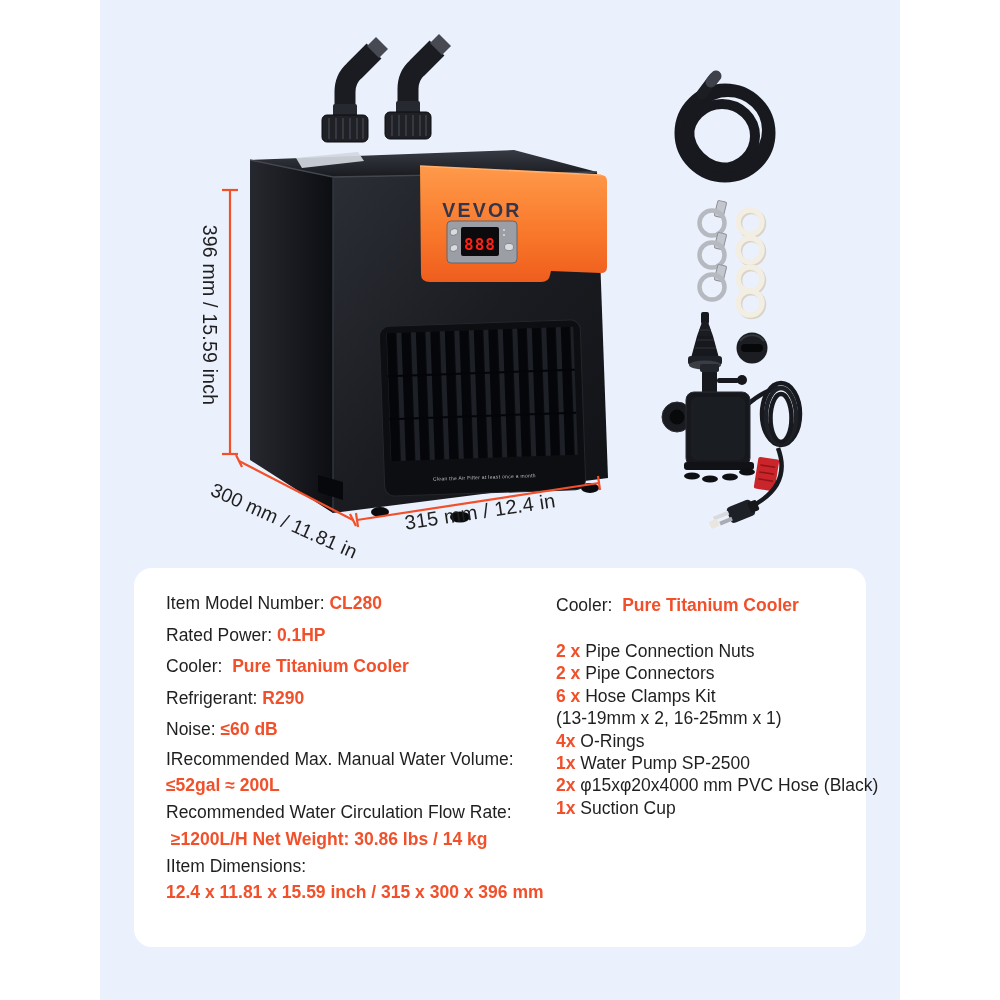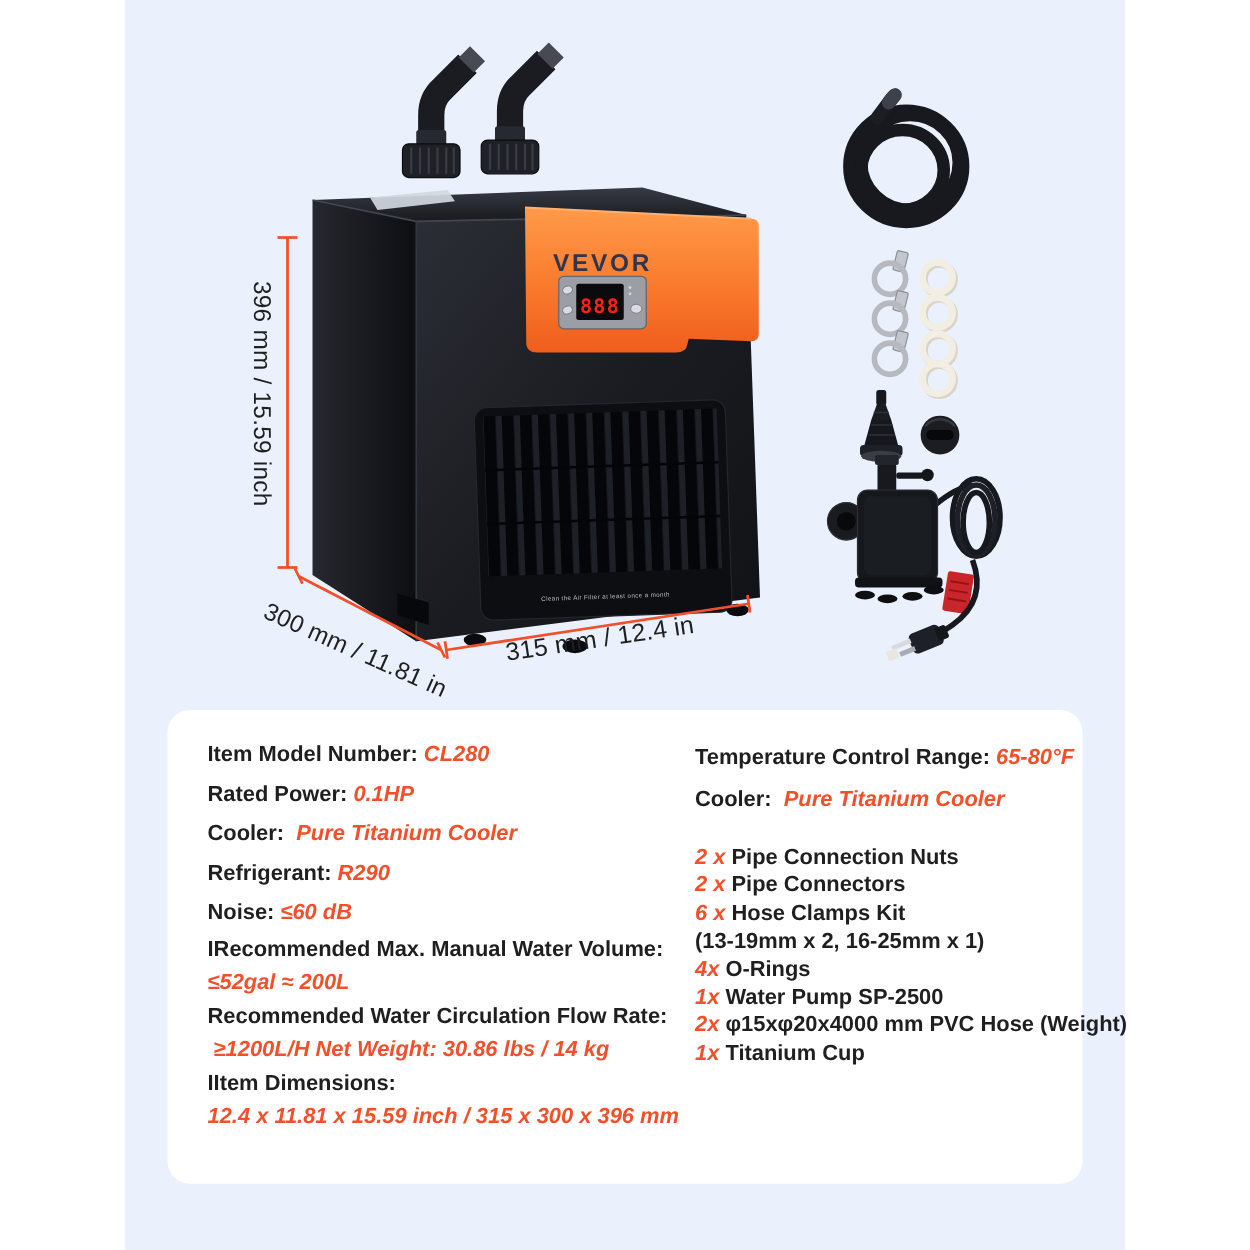--- a/index.html
+++ b/index.html
@@ -22,7 +22,7 @@
   .col-left{left:32px;width:380px;}
   .col-right{left:422px;width:300px;}
   .spec-line{white-space:pre;font-size:17.5px;color:var(--text);}
-  .seg-dark{color:var(--text);font-weight:700;text-align:center;}
+  .seg-dark{color:var(--text);font-weight:400;text-align:center;}
   .seg-accent{color:var(--accent);font-weight:700;font-style:italic;}
   #specs-left-top .spec-line{line-height:31.5px;}
   #specs-left-bottom .spec-line{line-height:26.8px;}

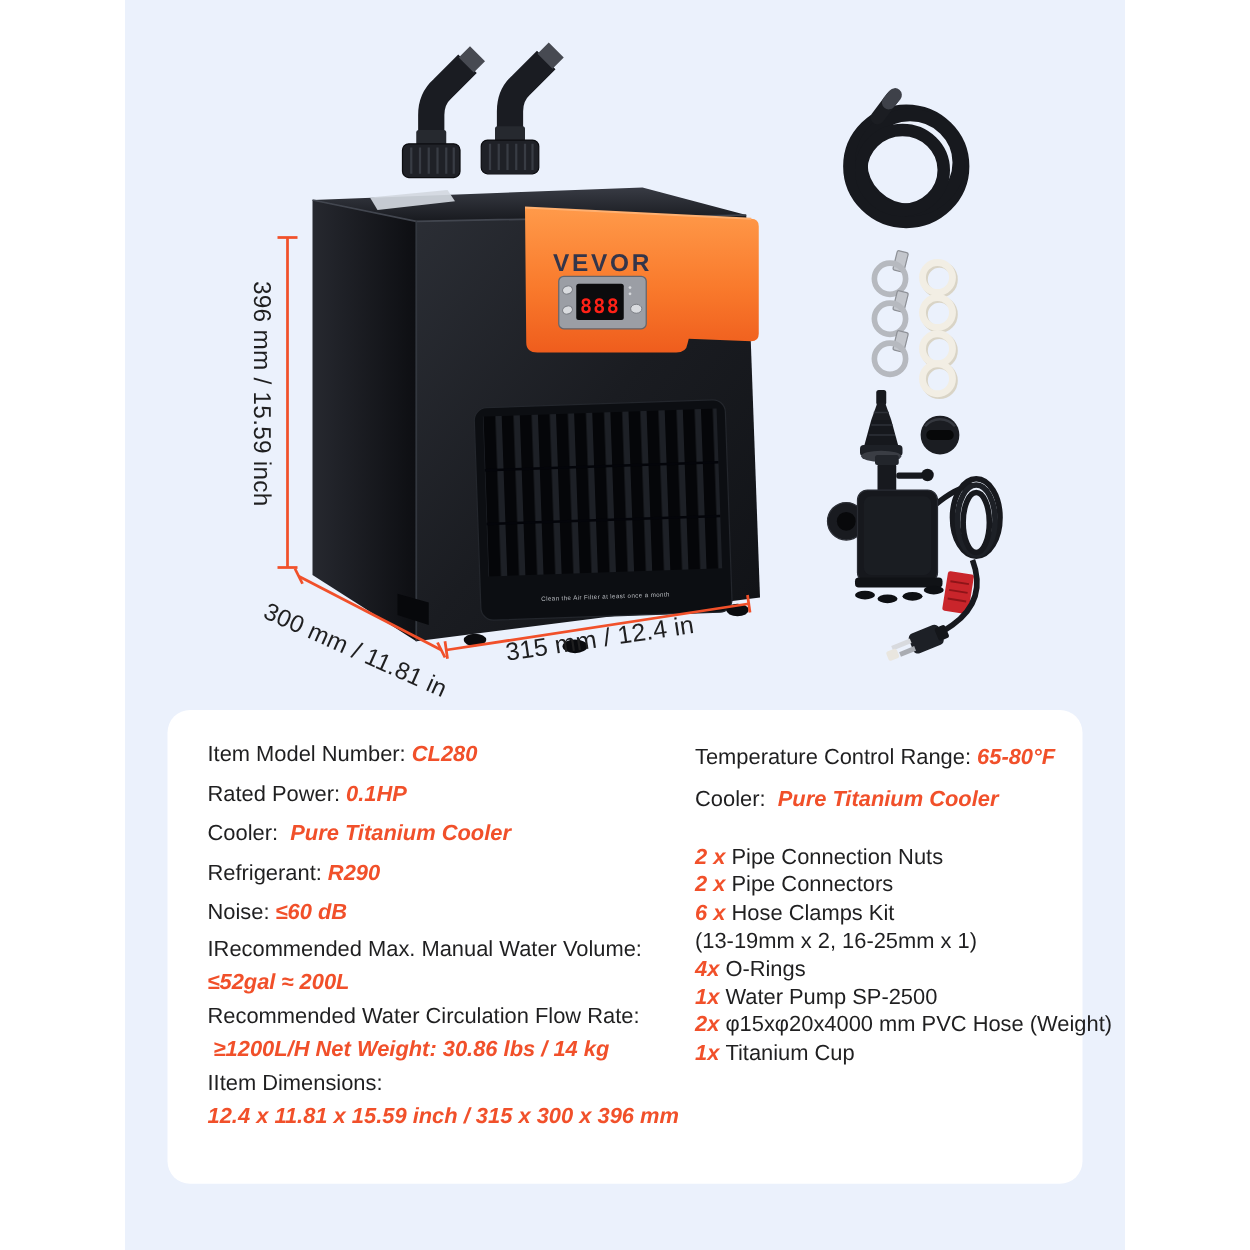--- a/index.html
+++ b/index.html
@@ -23,7 +23,7 @@
   .col-right{left:422px;width:300px;}
   .spec-line{white-space:pre;font-size:17.5px;color:var(--text);}
   .seg-dark{color:var(--text);font-weight:400;text-align:center;}
-  .seg-accent{color:var(--accent);font-weight:700;font-style:italic;}
+  .seg-accent{color:var(--accent);font-weight:700;}
   #specs-left-top .spec-line{line-height:31.5px;}
   #specs-left-bottom .spec-line{line-height:26.8px;}
   #specs-right-top .spec-line{line-height:34px;}

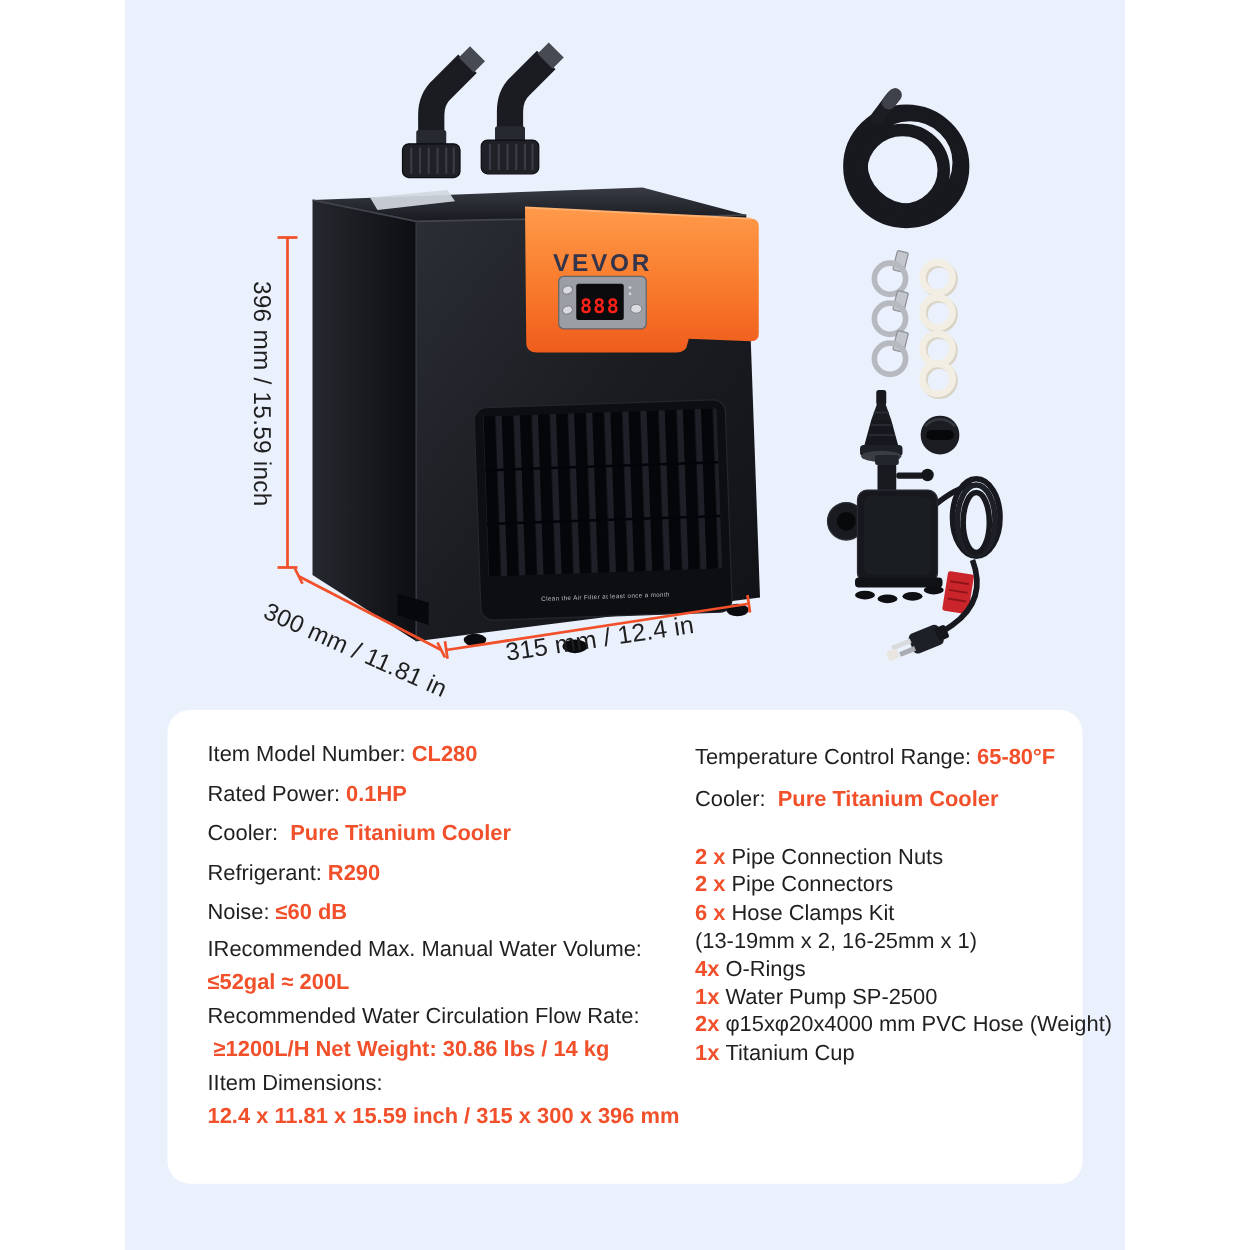--- a/index.html
+++ b/index.html
@@ -262,7 +262,6 @@
     </div>
     <div class="spec-col col-right">
       <div id="specs-right-top">
-          <div class="spec-line"><span class="seg-dark">Temperature Control Range: </span><span class="seg-accent">65-80°F</span></div>
           <div class="spec-line"><span class="seg-dark">Cooler:  </span><span class="seg-accent">Pure Titanium Cooler</span></div>
         </div>
       <div id="included-items">

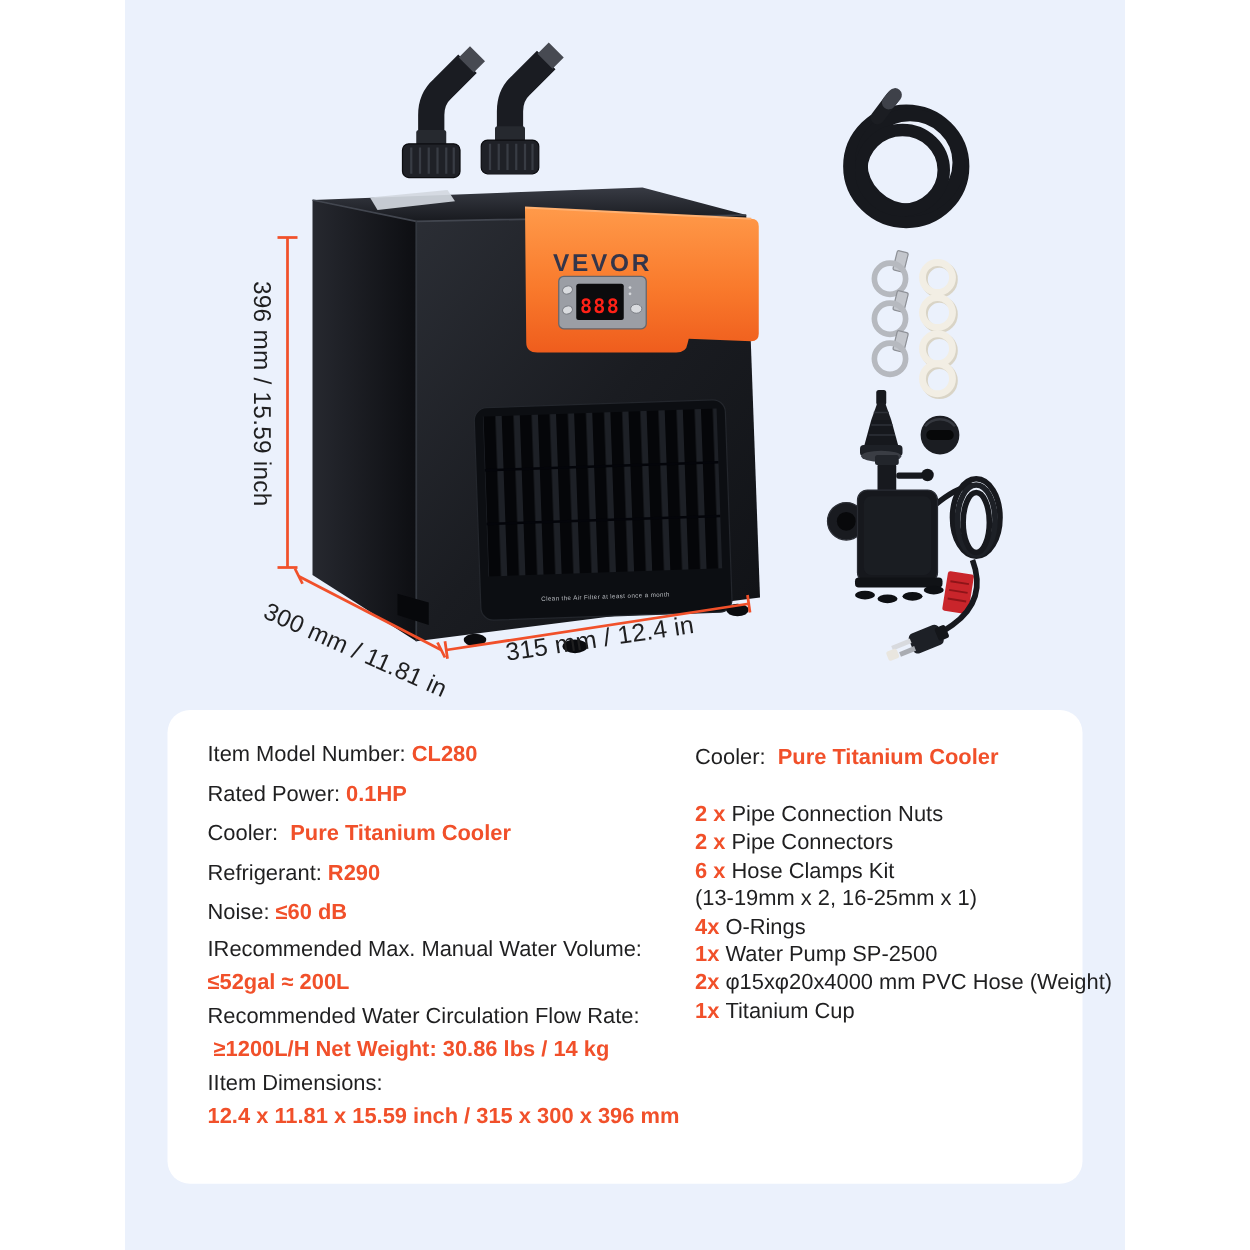--- a/index.html
+++ b/index.html
@@ -271,7 +271,7 @@
           <div class="spec-line"><span class="seg-dark">(13-19mm x 2, 16-25mm x 1)</span></div>
           <div class="spec-line"><span class="seg-accent">4x </span><span class="seg-dark">O-Rings</span></div>
           <div class="spec-line"><span class="seg-accent">1x </span><span class="seg-dark">Water Pump SP-2500</span></div>
-          <div class="spec-line"><span class="seg-accent">2x </span><span class="seg-dark">φ15xφ20x4000 mm PVC Hose (Weight)</span></div>
+          <div class="spec-line"><span class="seg-accent">2x </span><span class="seg-dark">φ15xφ20x4000 mm PVC Hose (Black)</span></div>
           <div class="spec-line"><span class="seg-accent">1x </span><span class="seg-dark">Titanium Cup</span></div>
         </div>
     </div>

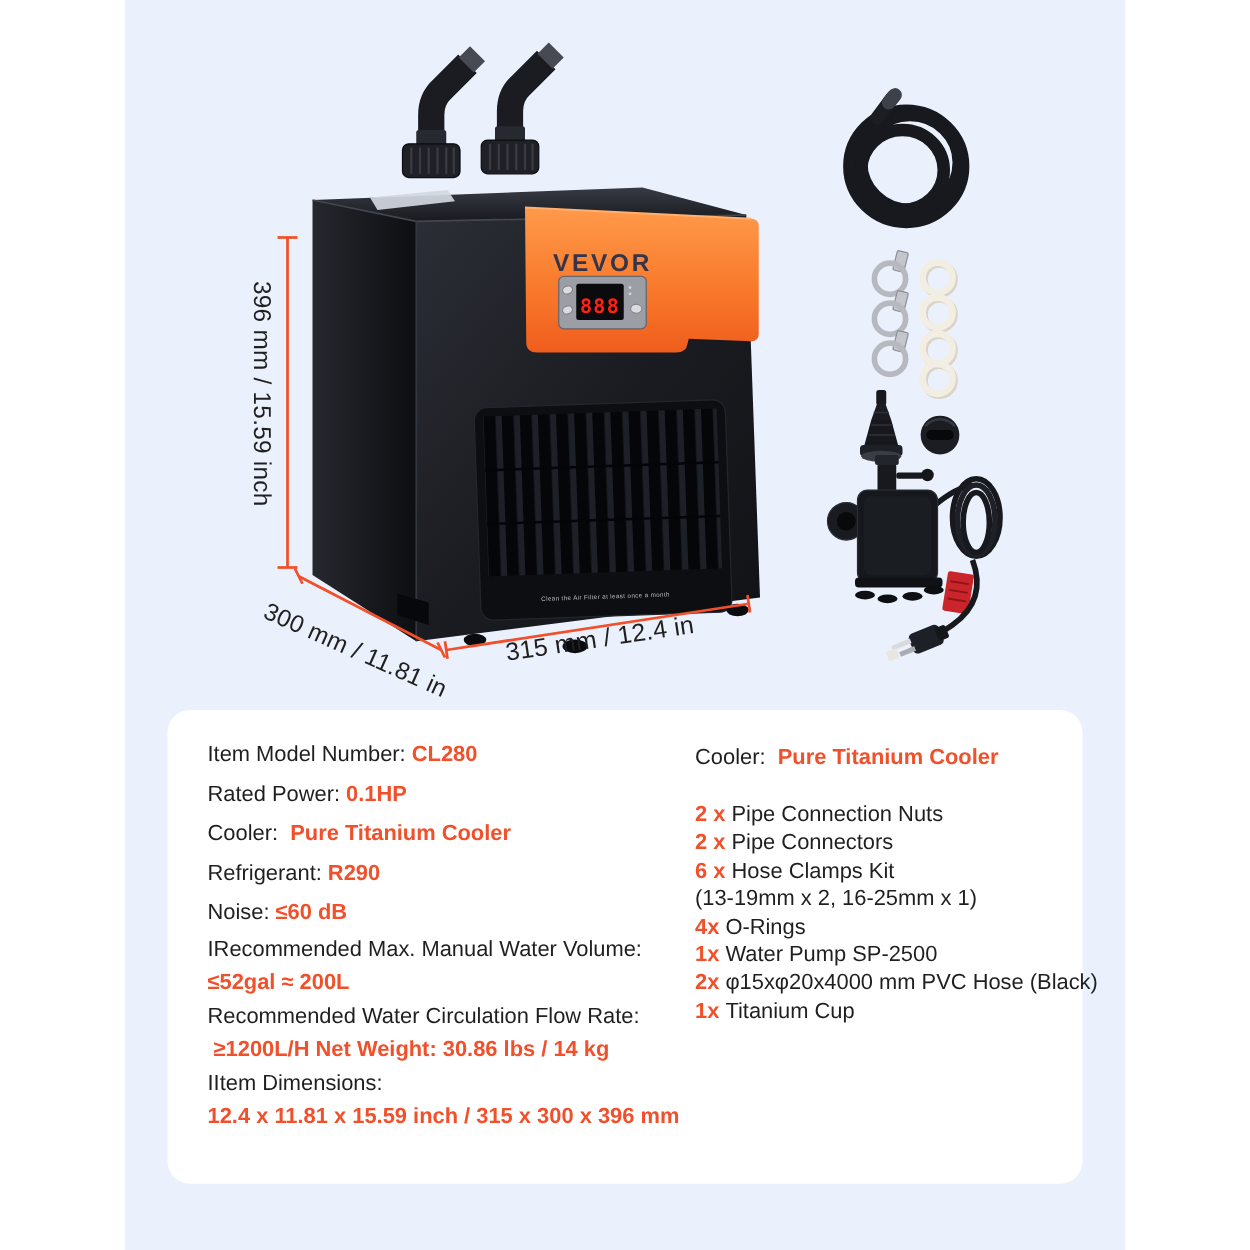--- a/index.html
+++ b/index.html
@@ -272,7 +272,7 @@
           <div class="spec-line"><span class="seg-accent">4x </span><span class="seg-dark">O-Rings</span></div>
           <div class="spec-line"><span class="seg-accent">1x </span><span class="seg-dark">Water Pump SP-2500</span></div>
           <div class="spec-line"><span class="seg-accent">2x </span><span class="seg-dark">φ15xφ20x4000 mm PVC Hose (Black)</span></div>
-          <div class="spec-line"><span class="seg-accent">1x </span><span class="seg-dark">Titanium Cup</span></div>
+          <div class="spec-line"><span class="seg-accent">1x </span><span class="seg-dark">Suction Cup</span></div>
         </div>
     </div>
   </div>

